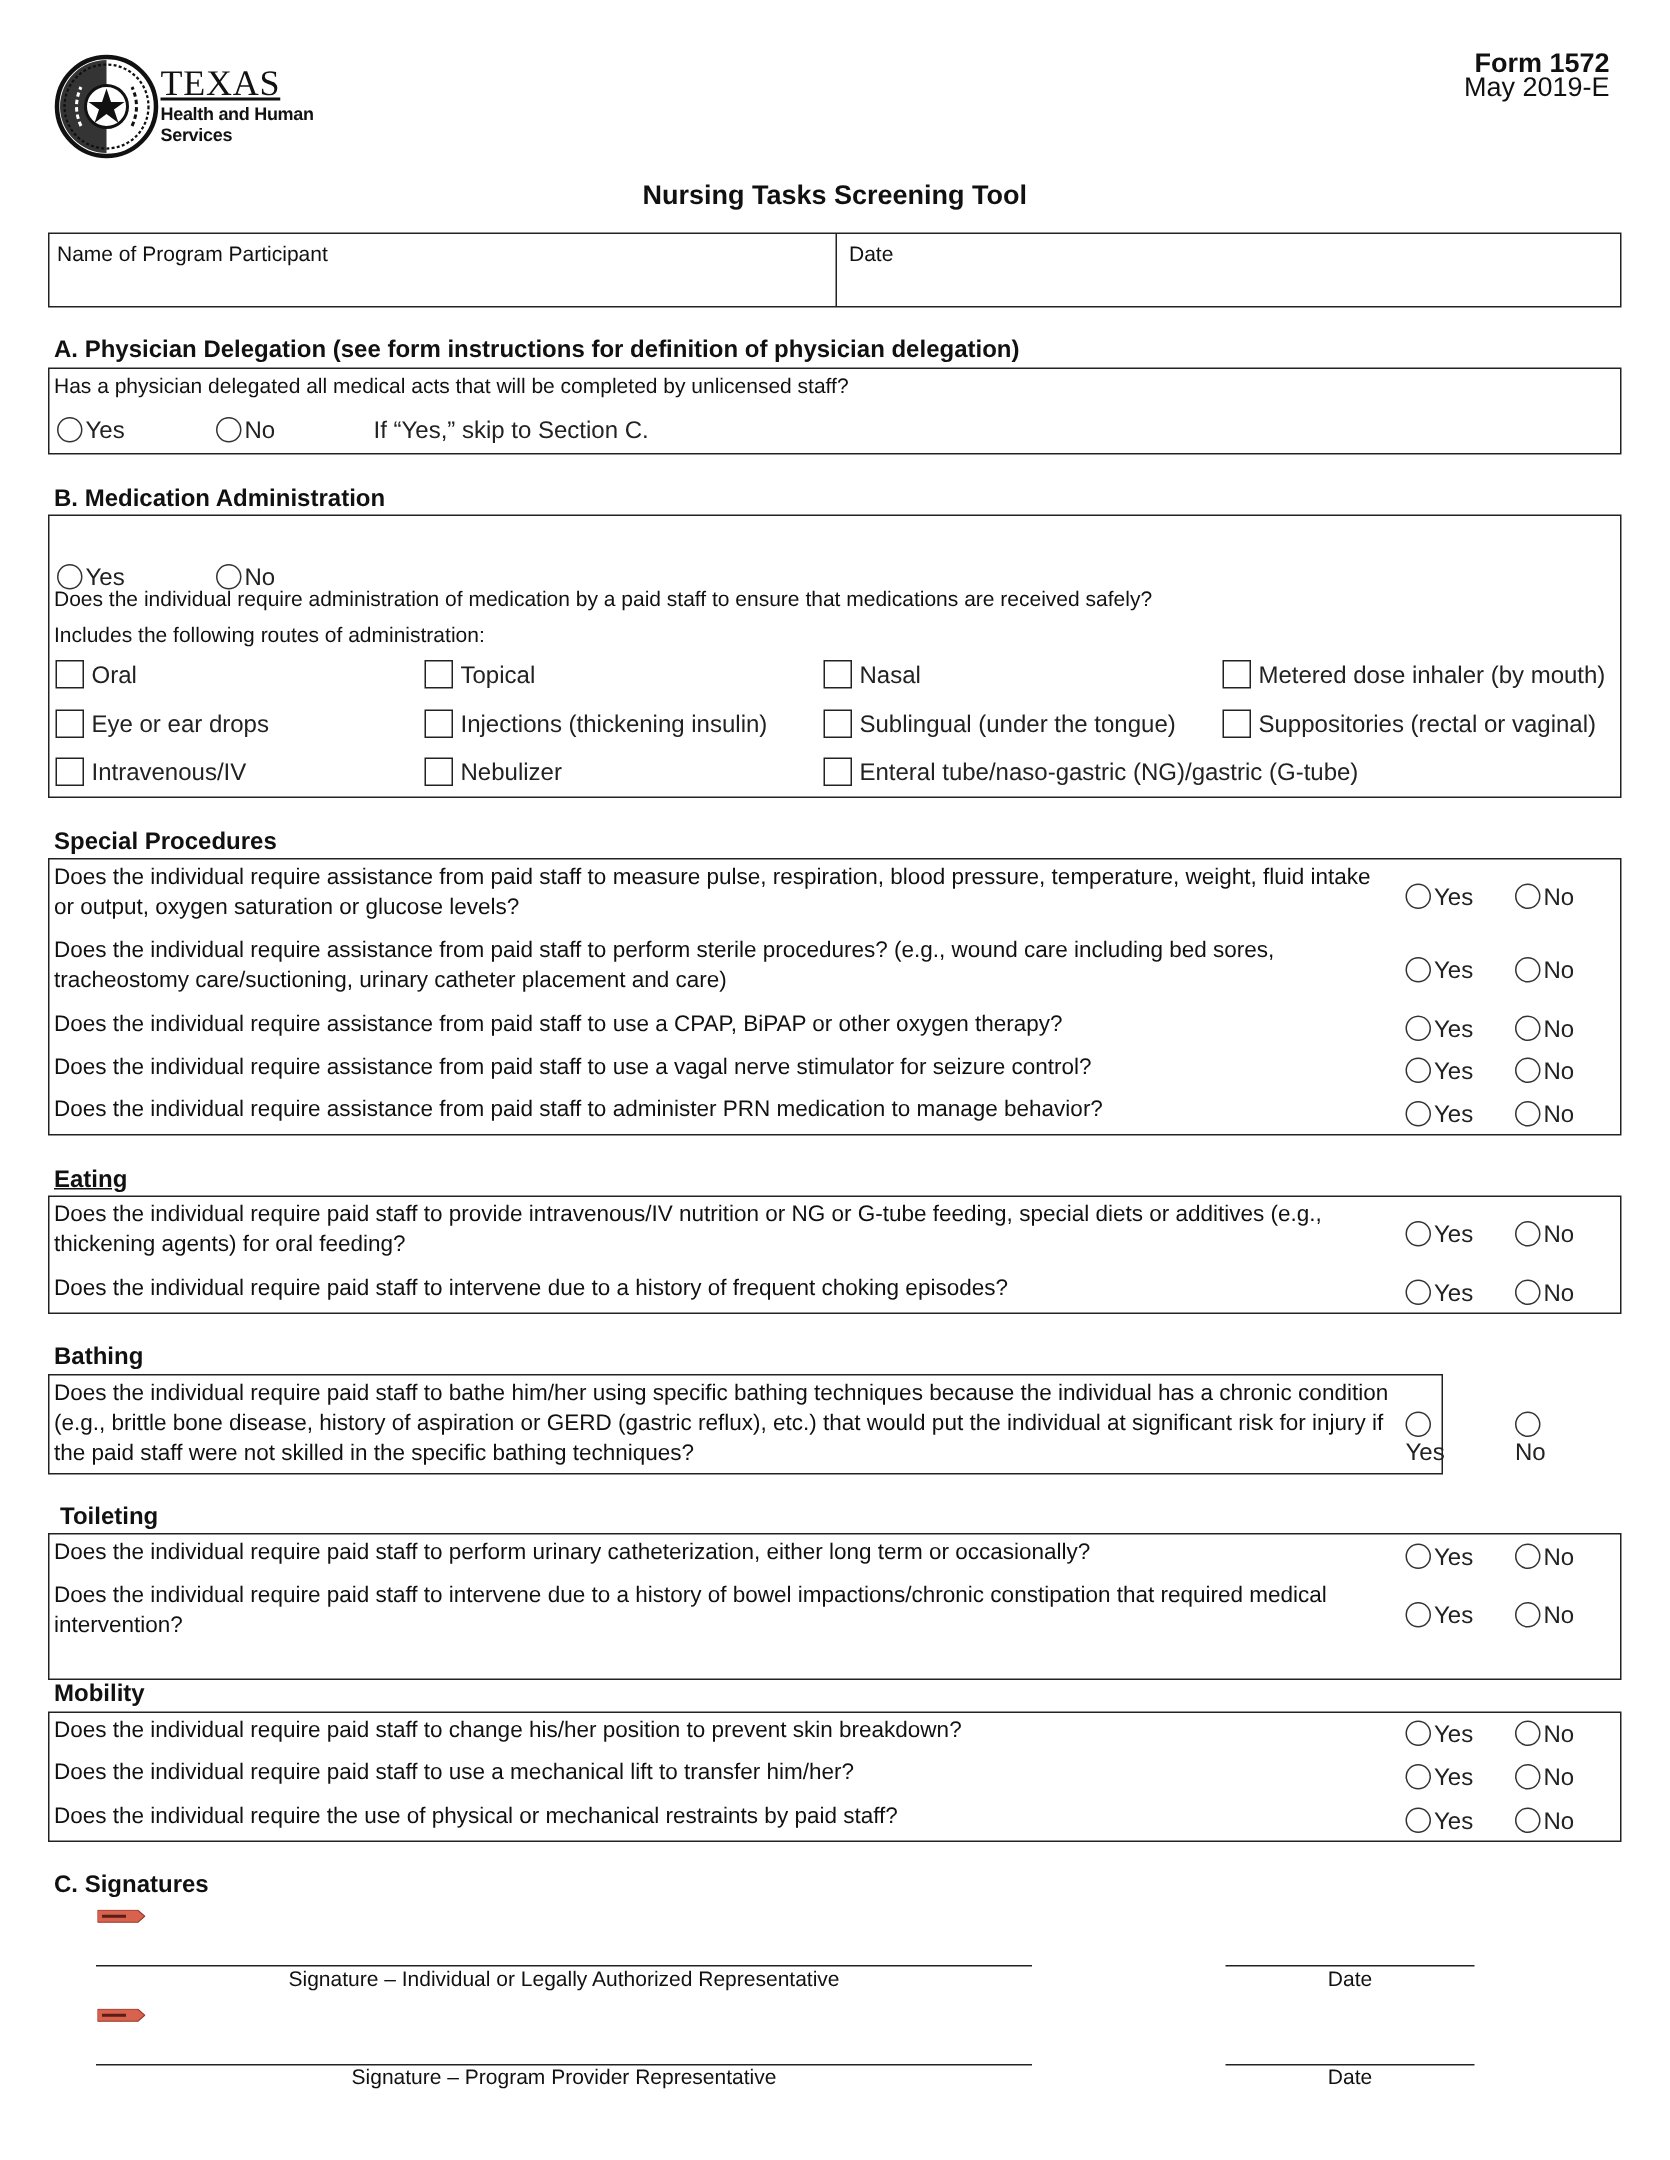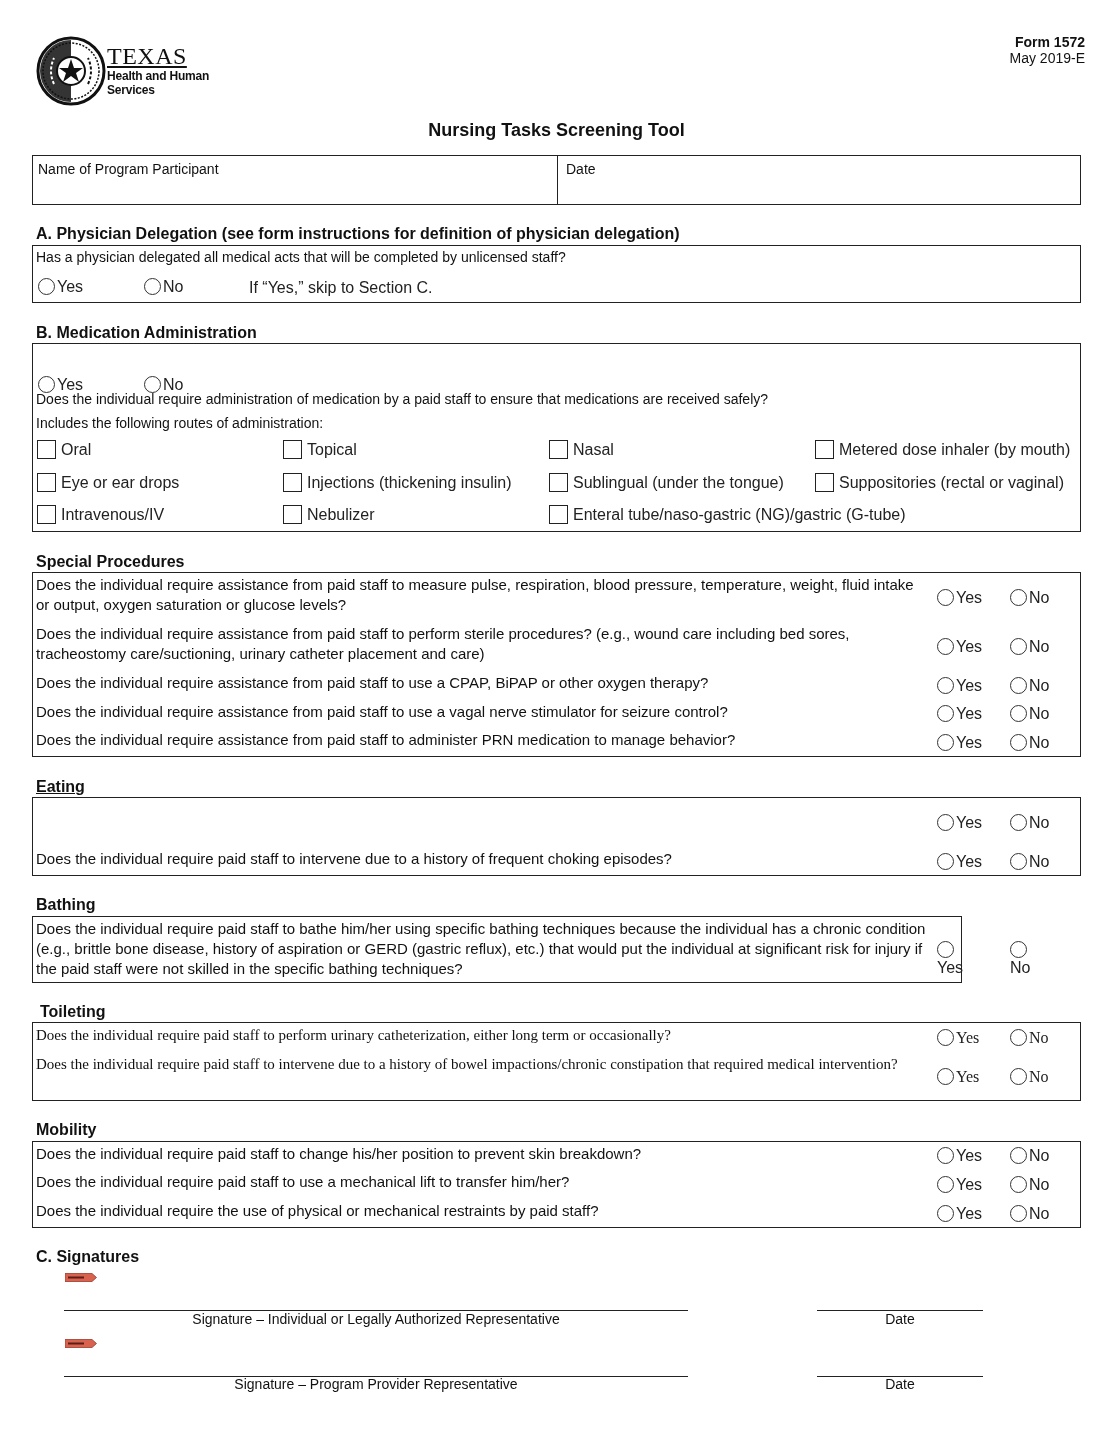--- a/index.html
+++ b/index.html
@@ -10,7 +10,7 @@
   .logo-text { left:107px; top:44px; line-height:1; }
   .logo-big { font-family:"Liberation Serif", serif; font-size:24px; letter-spacing:0.5px; display:block;text-decoration:underline; }
   .logo-small { font-size:12px; font-weight:bold; display:block; margin-top:2px; letter-spacing:-0.2px; }
-  .form-id { right:28px; top:34px; text-align:right; font-size:14px; line-height:16px; }
+  .form-id { right:40px; top:34px; text-align:right; font-size:18px; line-height:16px; }
   .form-id b { display:block; }
   .title { left:0; width:1113px; top:120px; text-align:center; font-size:18px; font-weight:bold; }
   .box { border:1px solid #222; box-sizing:border-box; }

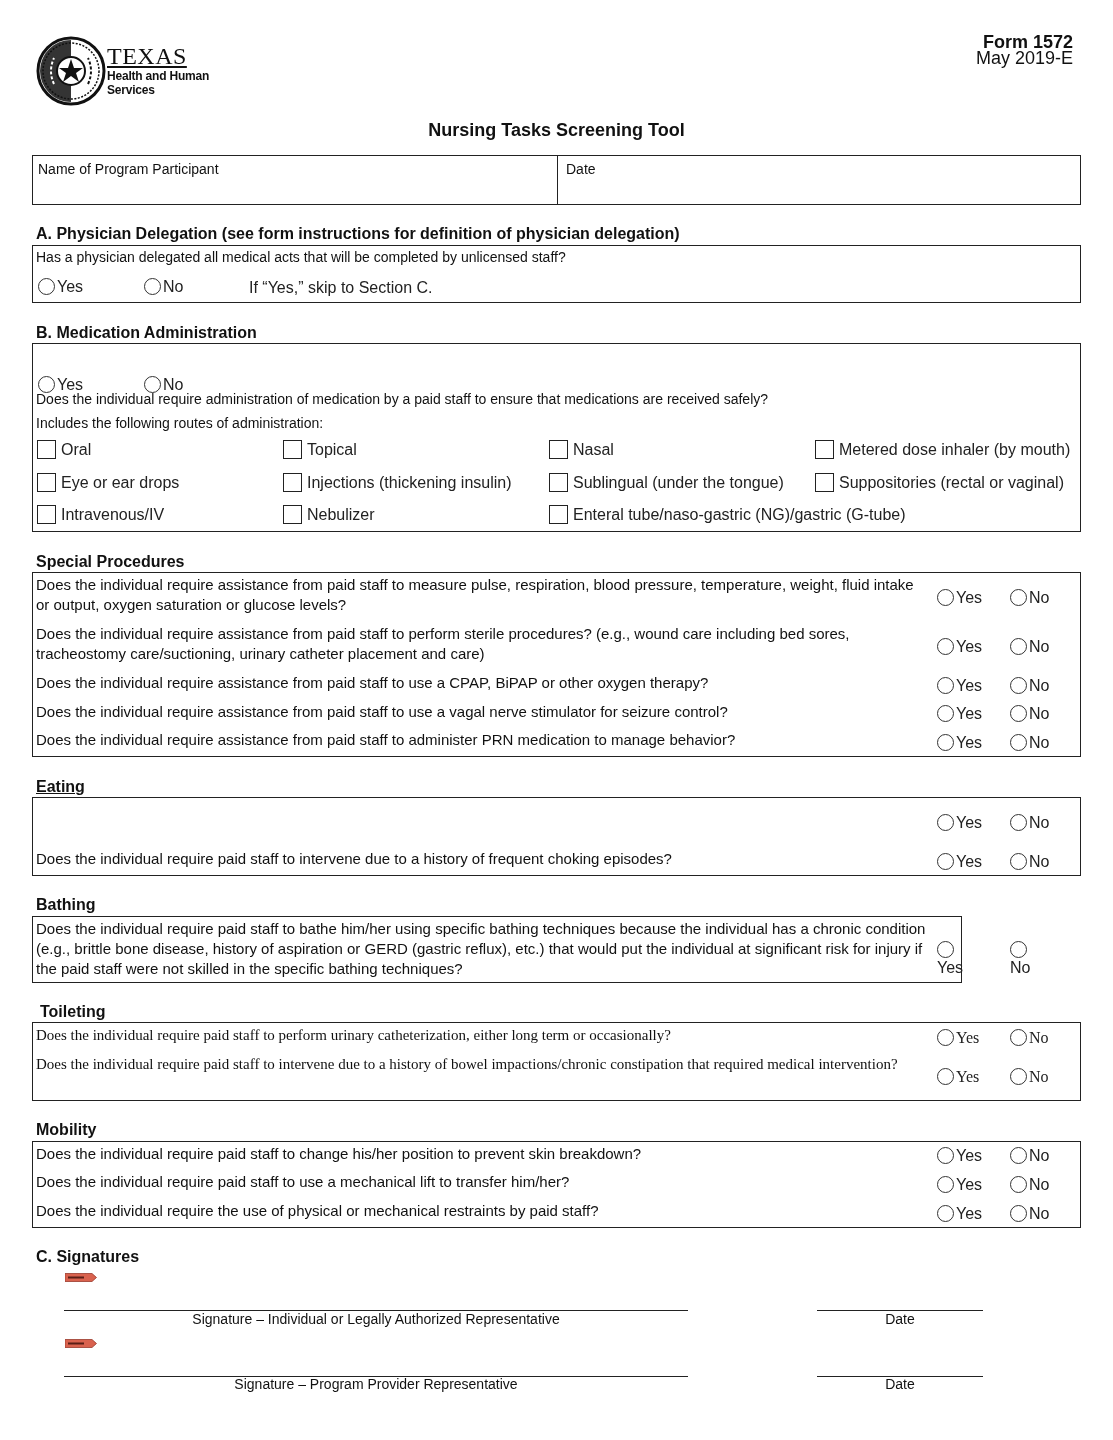--- a/index.html
+++ b/index.html
@@ -111,6 +111,7 @@
 
 <div class="abs sec-h" style="left:36px; top:778px;text-decoration:underline;">Eating</div>
 <div class="abs box" style="left:32px; top:797px; width:1049px; height:79px;">
+  <div class="abs txt" style="left:3px; top:2px; width:890px;">Does the individual require paid staff to provide intravenous/IV nutrition or NG or G-tube feeding, special diets or additives (e.g., thickening agents) for oral feeding?</div>
   <div class="abs opt" style="left:904px; top:16px;"><span class="radio"></span><span>Yes</span></div>
   <div class="abs opt" style="left:977px; top:16px;"><span class="radio"></span><span>No</span></div>
   <div class="abs txt" style="left:3px; top:51px;">Does the individual require paid staff to intervene due to a history of frequent choking episodes?</div>

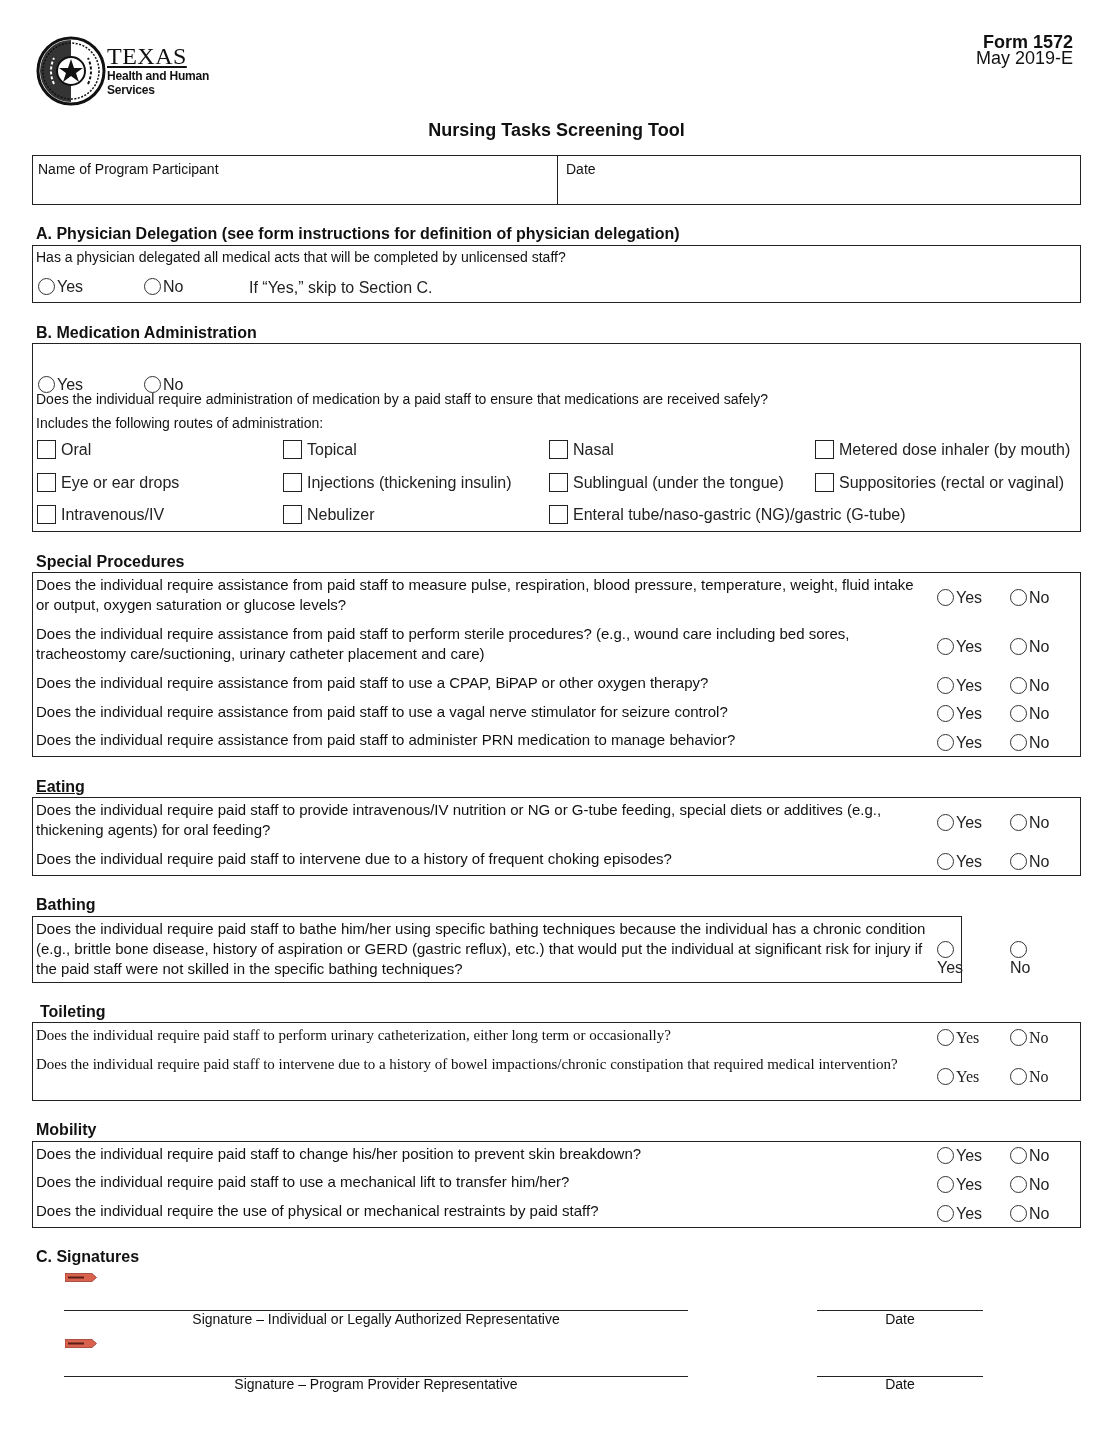--- a/index.html
+++ b/index.html
@@ -127,7 +127,7 @@
 </div>
 
 <div class="abs sec-h" style="left:40px; top:1003px;">Toileting</div>
-<div class="abs box" style="left:32px; top:1022px; width:1049px; height:79px;font-family:Liberation Serif, serif;">
+<div class="abs box" style="left:32px; top:1022px; width:1049px; height:98px;">
   <div class="abs txt" style="left:3px; top:2px;">Does the individual require paid staff to perform urinary catheterization, either long term or occasionally?</div>
   <div class="abs opt" style="left:904px; top:6px;"><span class="radio"></span><span>Yes</span></div>
   <div class="abs opt" style="left:977px; top:6px;"><span class="radio"></span><span>No</span></div>

